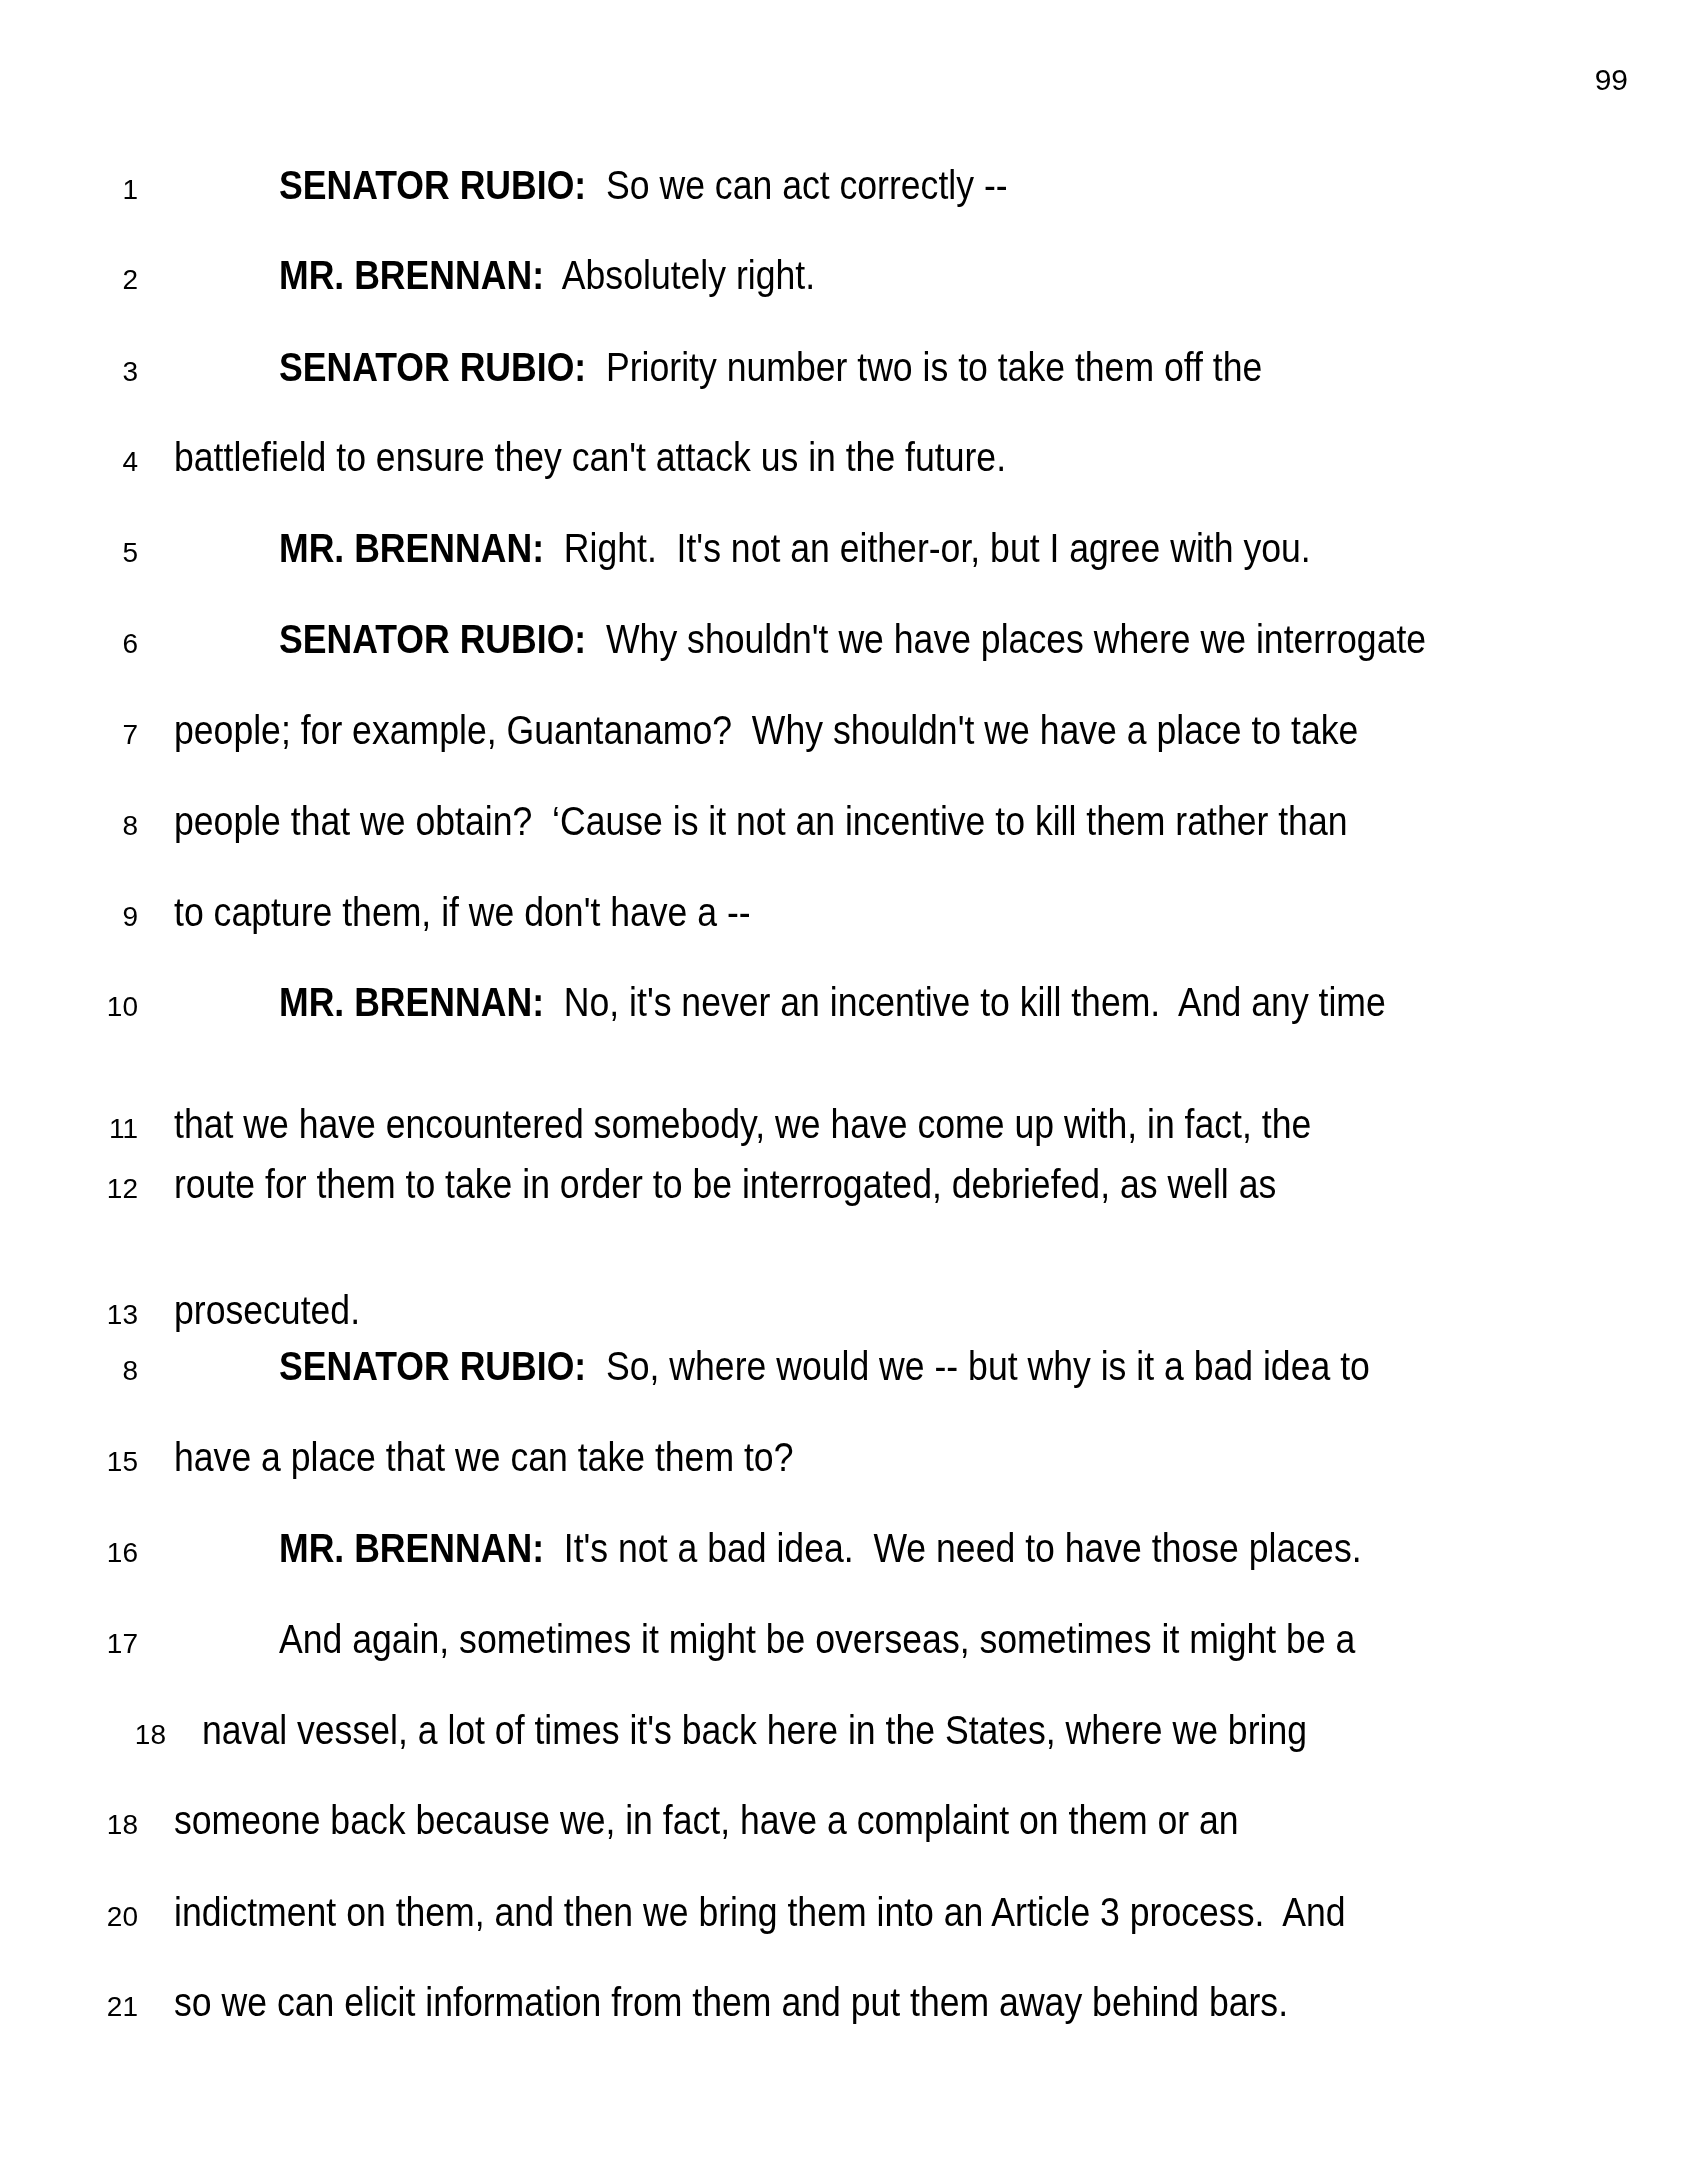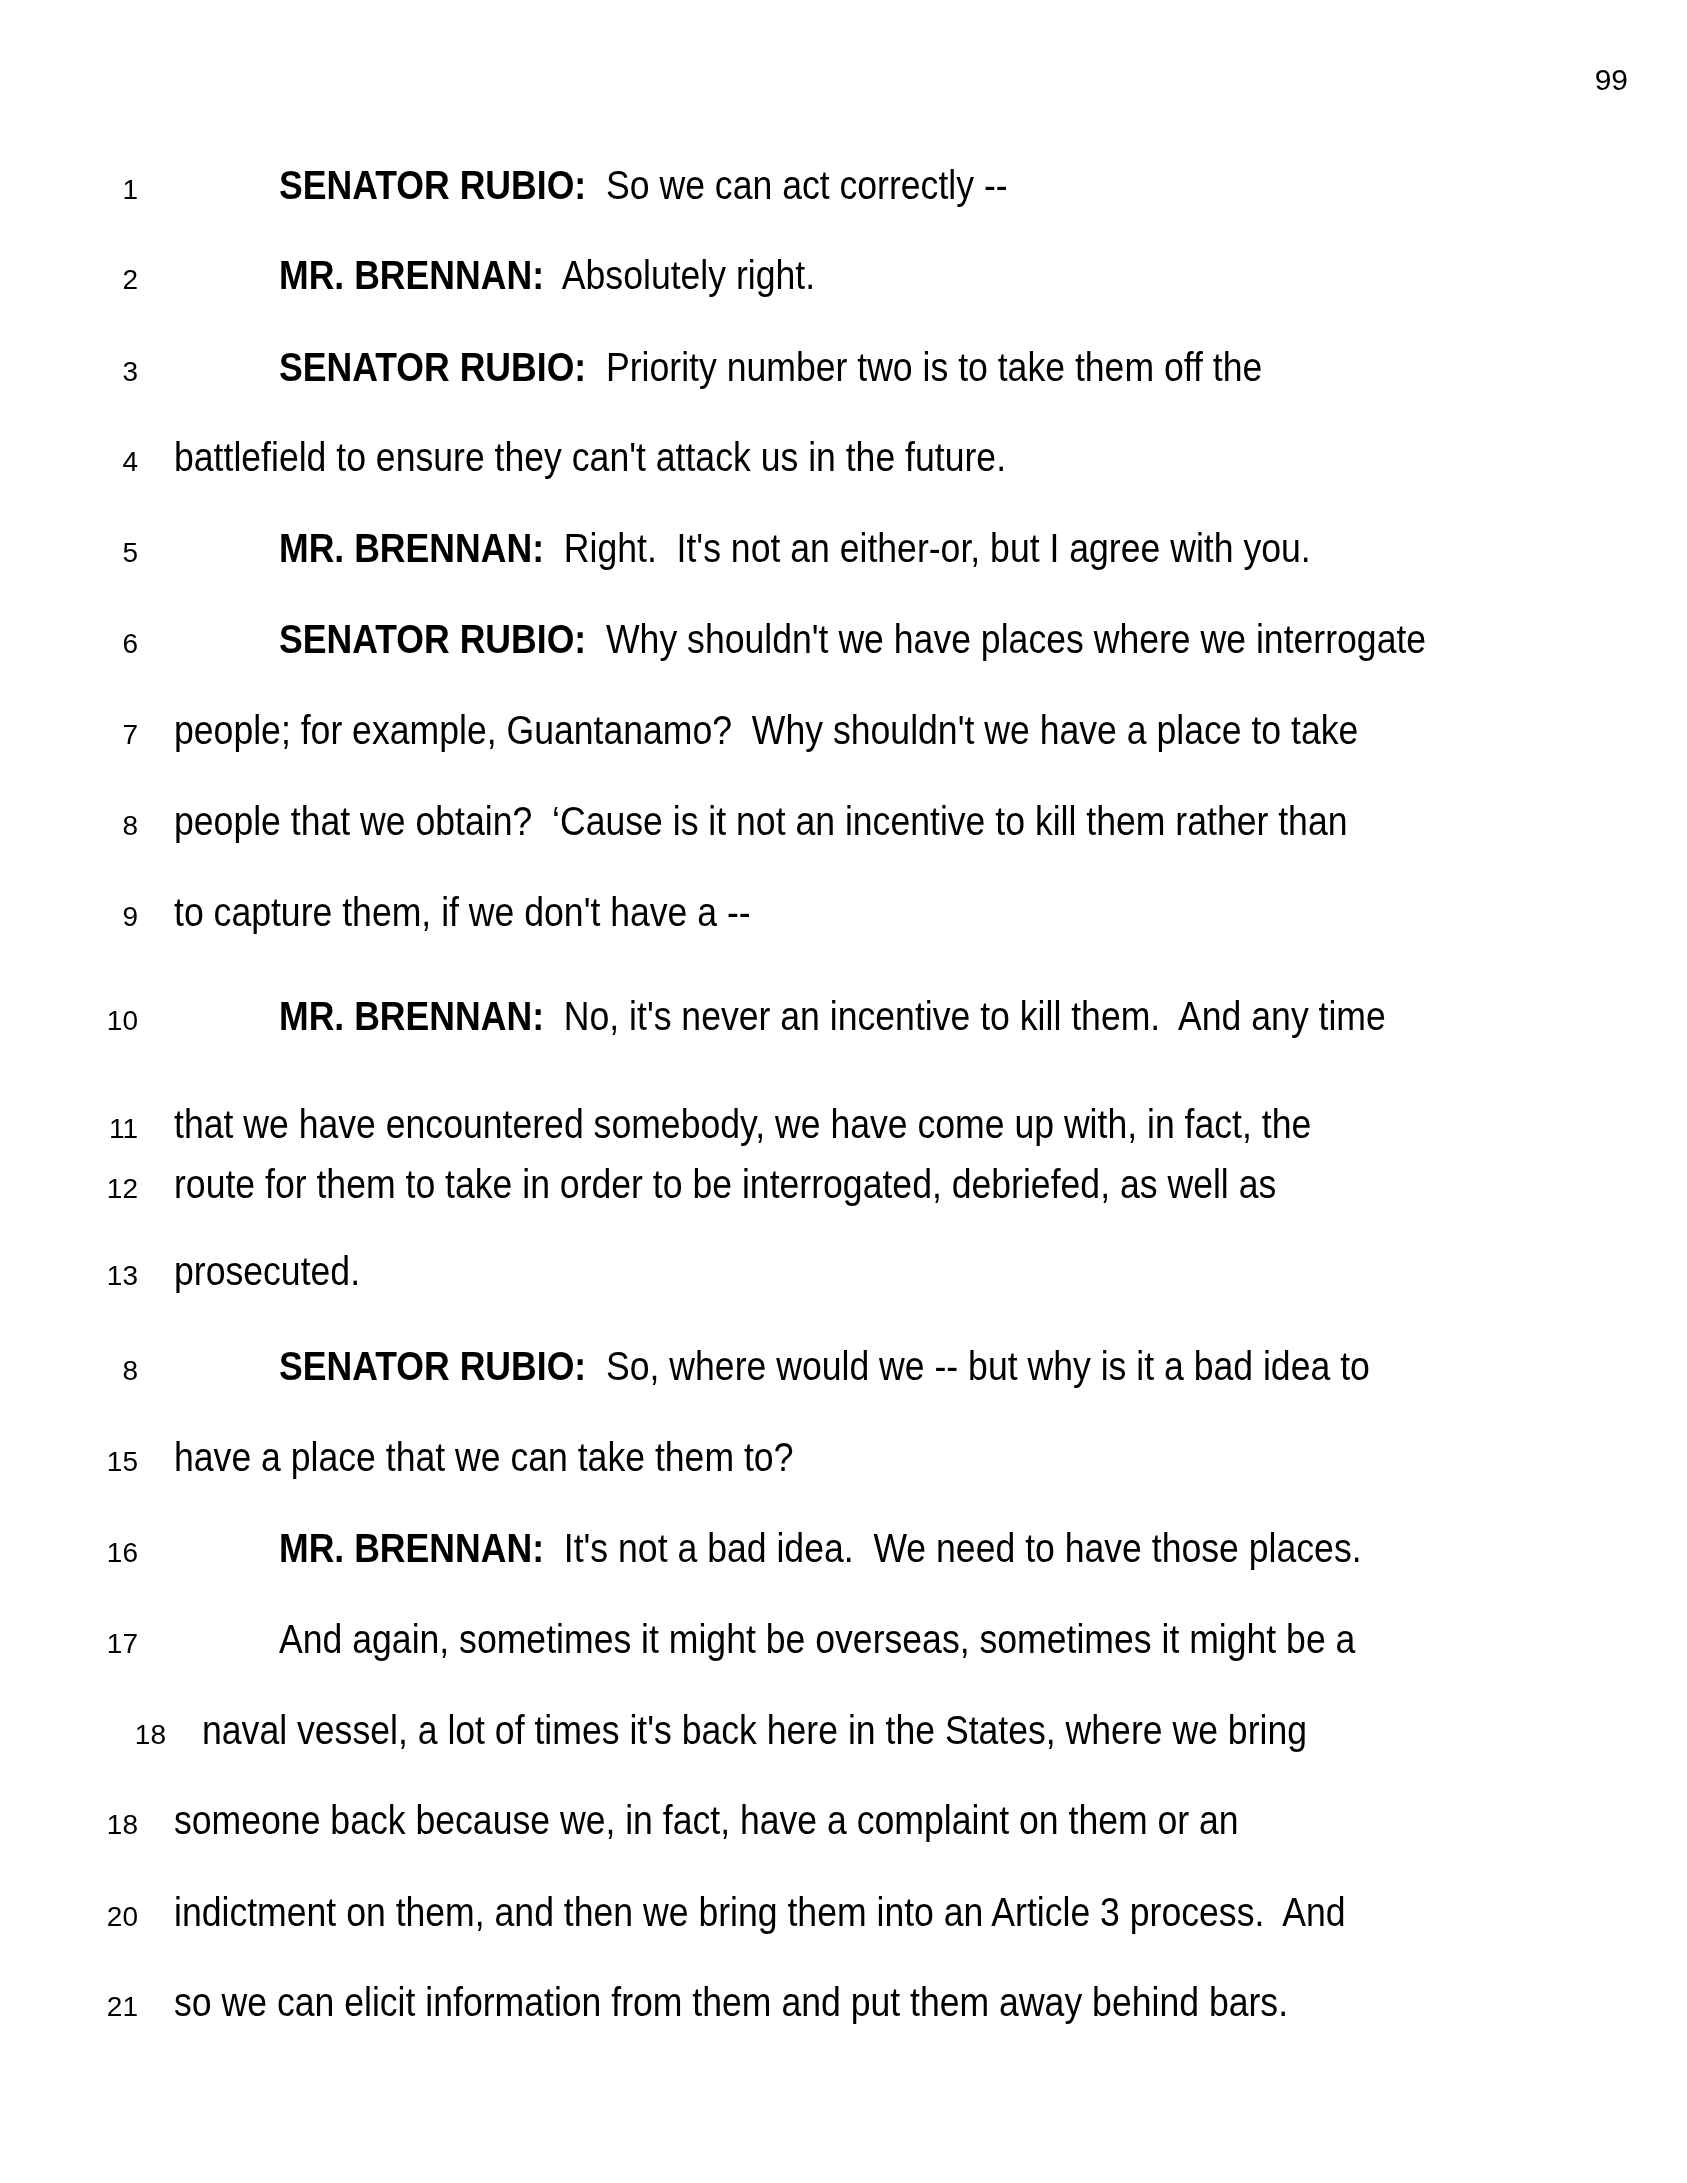--- a/index.html
+++ b/index.html
@@ -101,7 +101,7 @@
         <span class="num">9</span>
         <span class="content">to capture them, if we don't have a --</span>
       </div>
-      <div class="line" style="top: 982px; margin-top: 14px;">
+      <div class="line" style="top: 982px;">
         <span class="num">10</span>
         <span class="content indented"><span class="speaker">MR. BRENNAN:</span>  No, it's never an incentive to kill them.  And any time</span>
       </div>

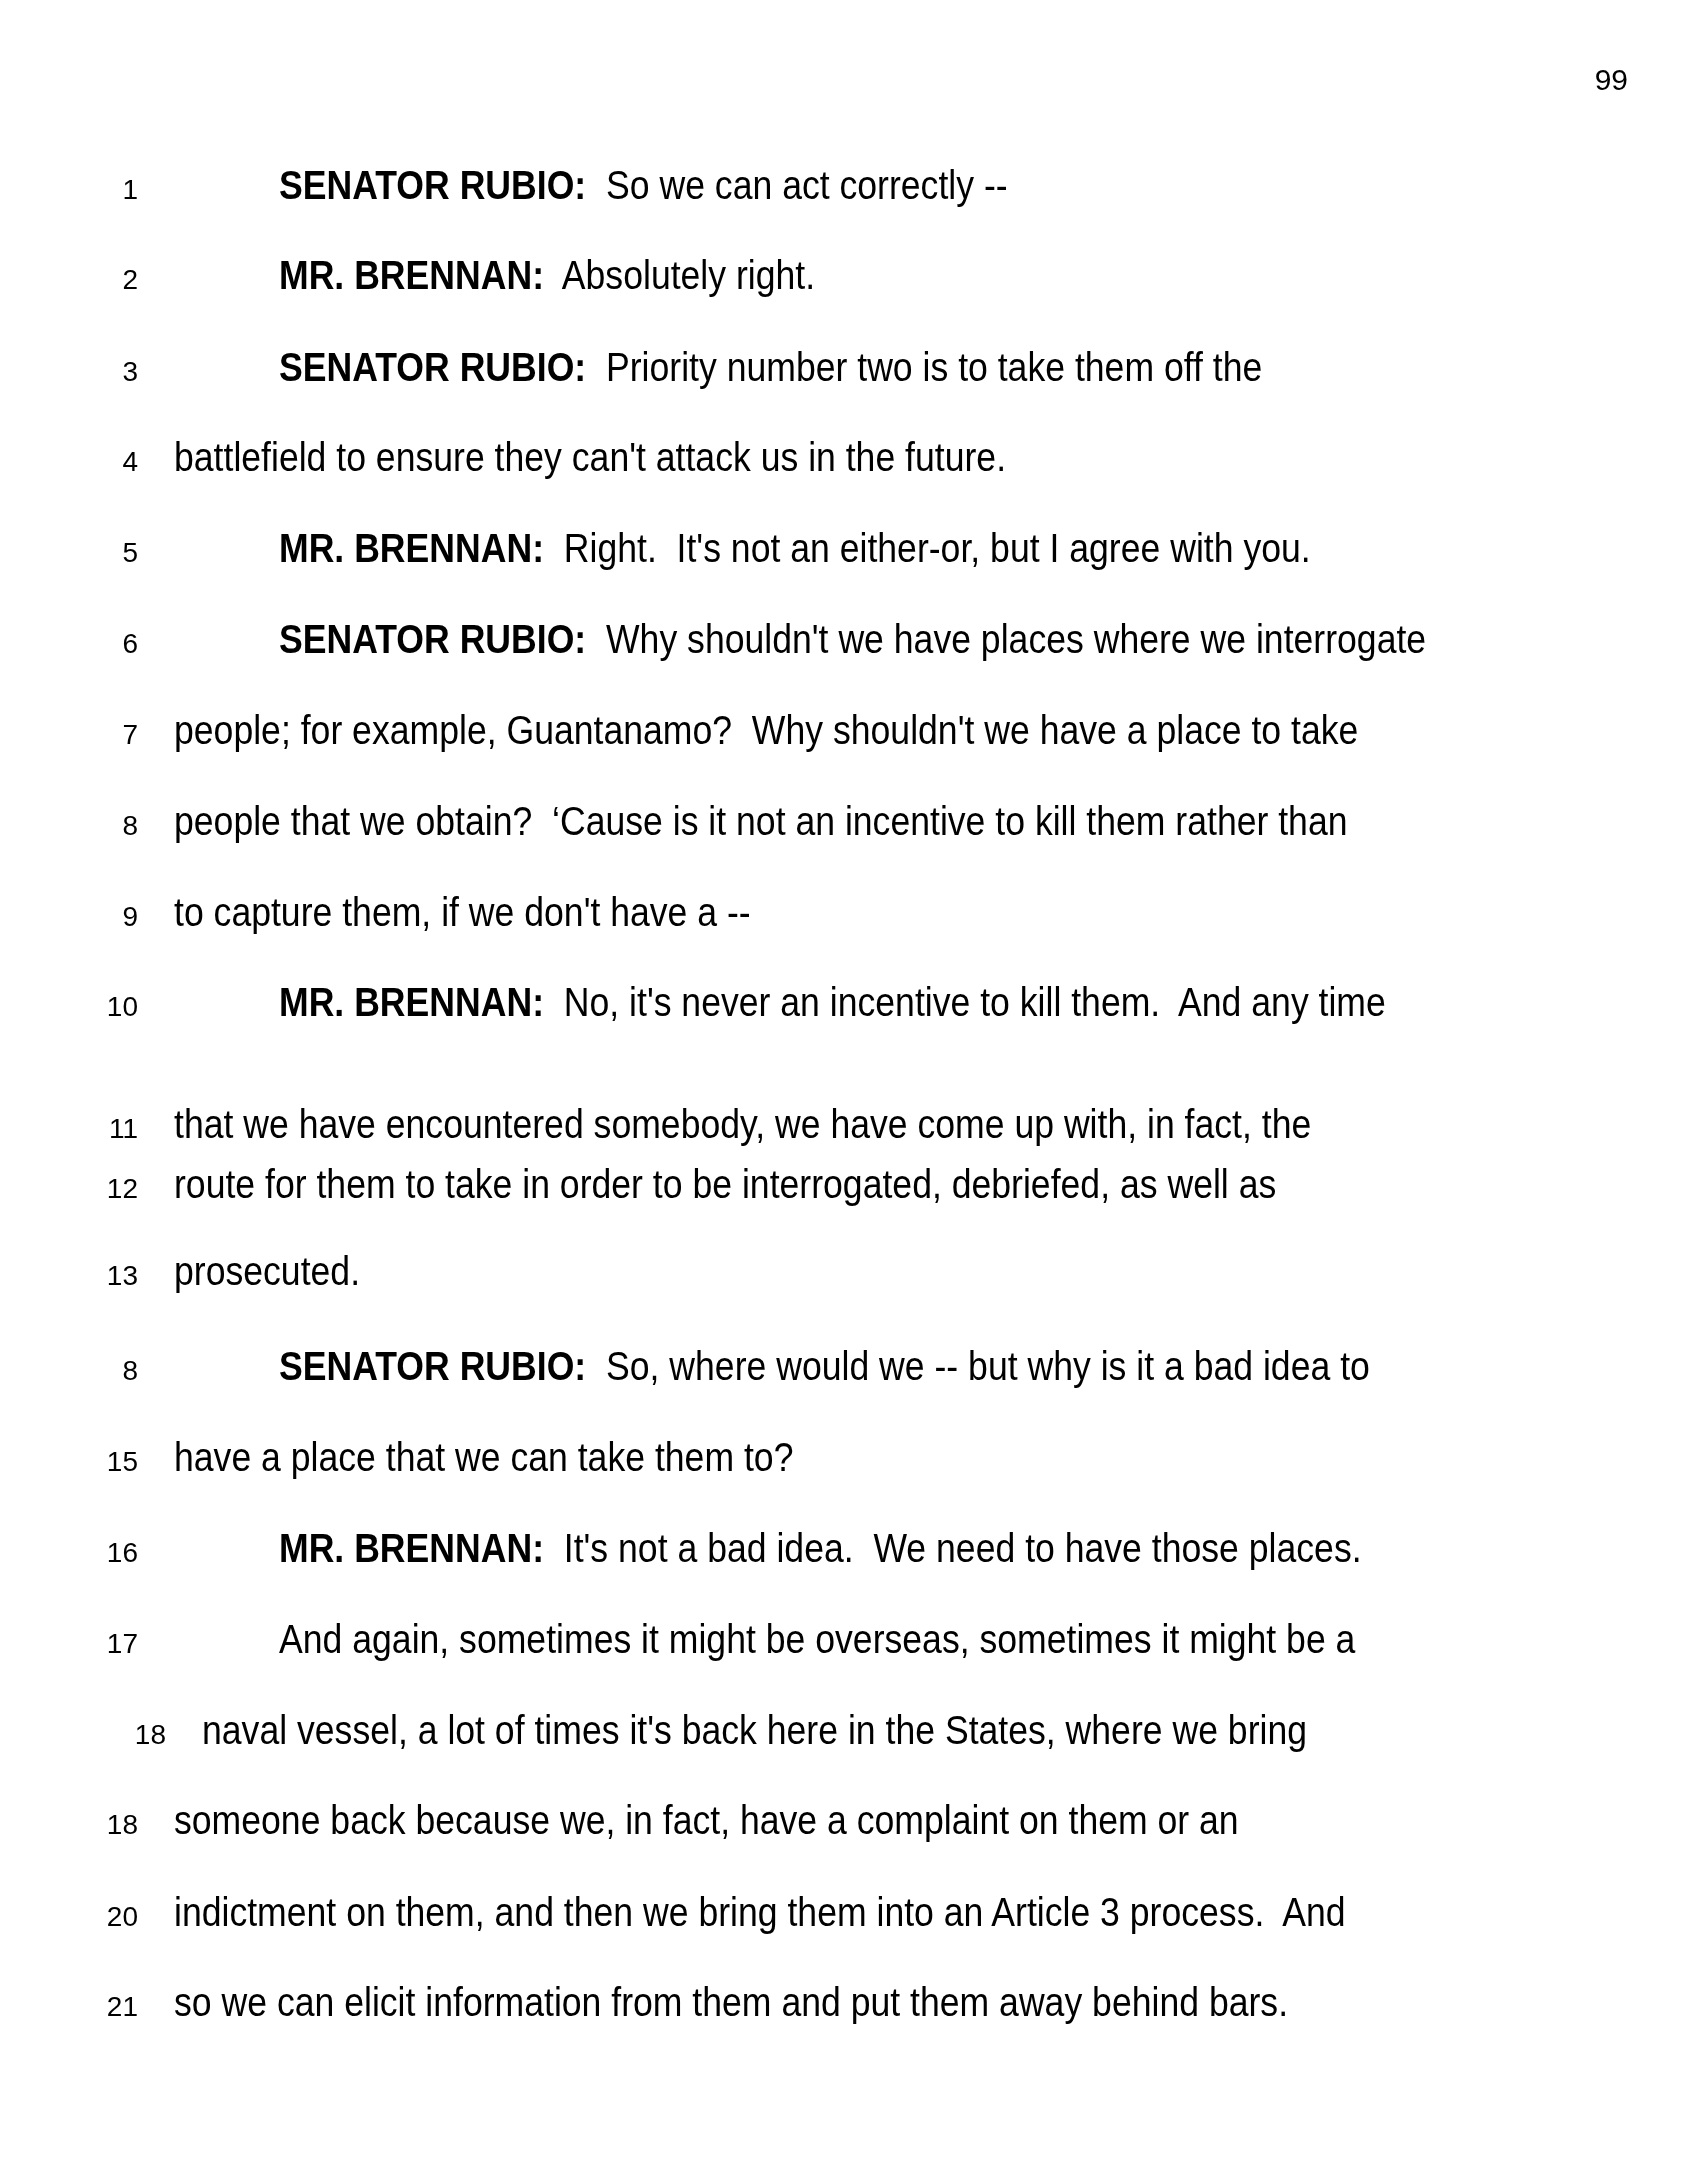--- a/index.html
+++ b/index.html
@@ -113,7 +113,7 @@
         <span class="num">12</span>
         <span class="content">route for them to take in order to be interrogated, debriefed, as well as</span>
       </div>
-      <div class="line" style="top: 1251px;">
+      <div class="line" style="top: 1290px;">
         <span class="num">13</span>
         <span class="content">prosecuted.</span>
       </div>

